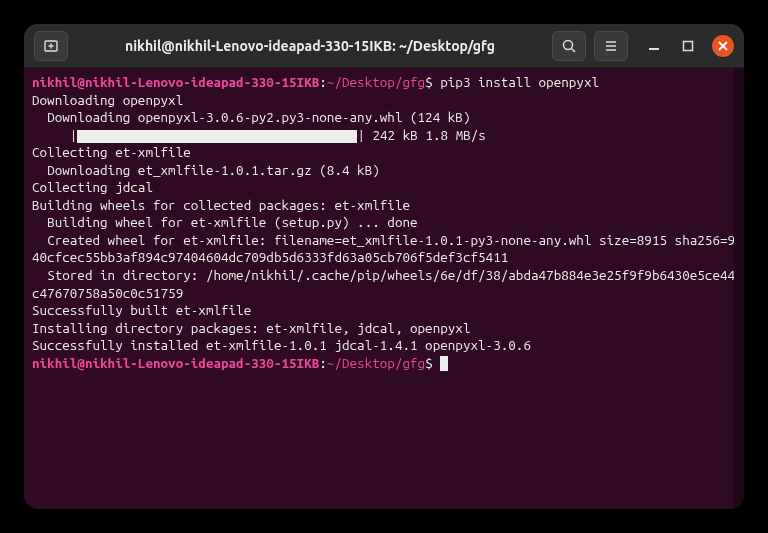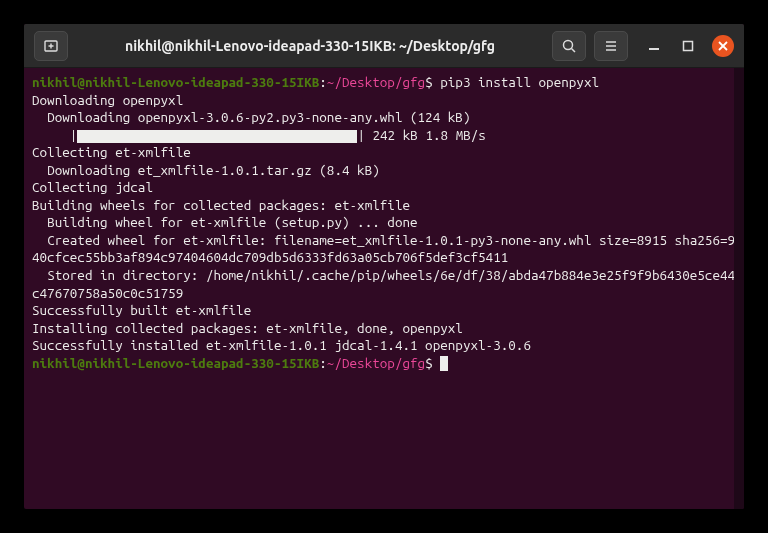--- a/index.html
+++ b/index.html
@@ -16,7 +16,7 @@
     width: 720px;
     height: 485px;
     background: #300a24;
-    border-radius: 2px;
+    border-radius: 14px;
     overflow: hidden;
     box-shadow: 0 8px 30px rgba(0,0,0,0.6);
     display: flex;

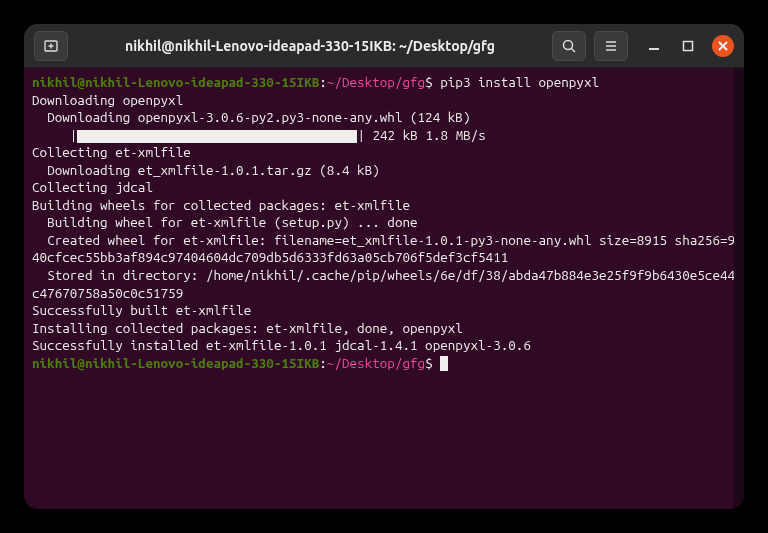--- a/index.html
+++ b/index.html
@@ -93,7 +93,7 @@
     width: 10px;
     background: #1e0818;
   }
-  .green { color: #4d7c0f; font-weight: bold; }
+  .green { color: #ec4899; font-weight: bold; }
   .blue { color: #ec4899; font-weight: normal; }
   .white { color: #eeeeec; }
   .line { white-space: pre-wrap; word-break: break-all; }

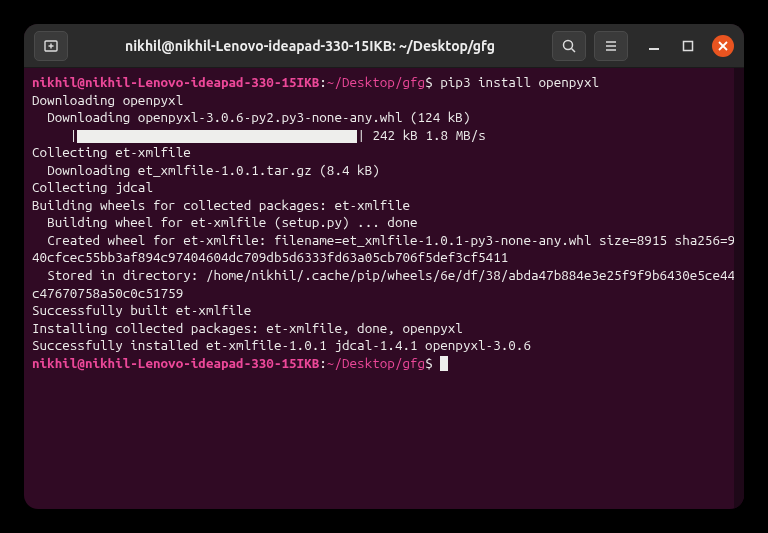--- a/index.html
+++ b/index.html
@@ -171,7 +171,7 @@
     <div class="line">  Created wheel for et-xmlfile: filename=et_xmlfile-1.0.1-py3-none-any.whl size=8915 sha256=940cfcec55bb3af894c97404604dc709db5d6333fd63a05cb706f5def3cf5411</div>
     <div class="line">  Stored in directory: /home/nikhil/.cache/pip/wheels/6e/df/38/abda47b884e3e25f9f9b6430e5ce44c47670758a50c0c51759</div>
     <div class="line">Successfully built et-xmlfile</div>
-    <div class="line">Installing collected packages: et-xmlfile, done, openpyxl</div>
+    <div class="line">Installing directory packages: et-xmlfile, jdcal, openpyxl</div>
     <div class="line">Successfully installed et-xmlfile-1.0.1 jdcal-1.4.1 openpyxl-3.0.6</div>
     <div class="line"><span class="green">nikhil@nikhil-Lenovo-ideapad-330-15IKB</span><span class="white">:</span><span class="blue">~/Desktop/gfg</span><span class="white">$</span><span> </span><span class="cursor"></span></div>
   </div>

